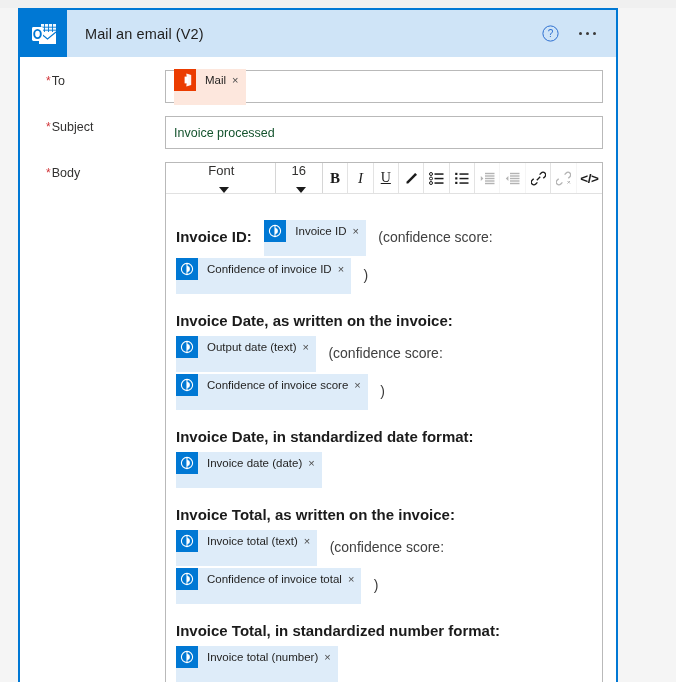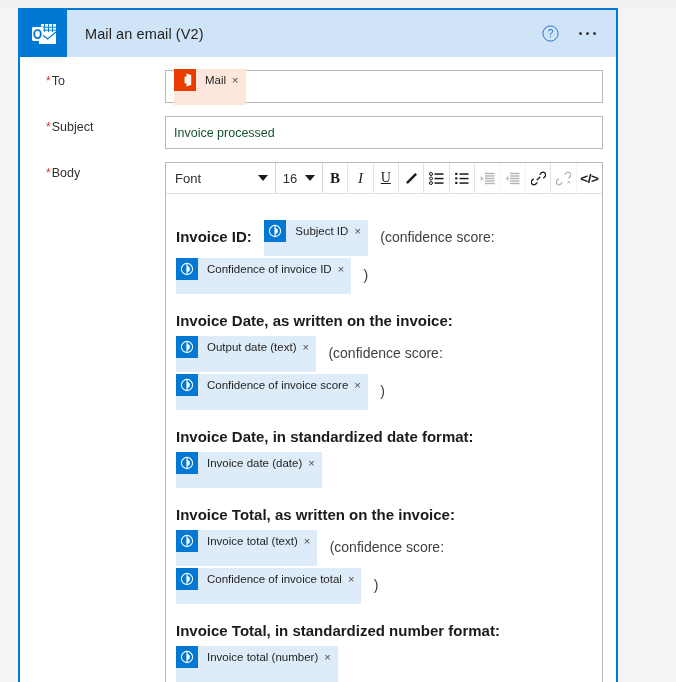--- a/index.html
+++ b/index.html
@@ -202,6 +202,7 @@
     color: #323130;
     cursor: pointer;
     user-select: none;
+    flex-direction: column;
   }
   .tb-select.font { width: 112px; }
   .tb-select.size { width: 48px; padding-left: 7px; }

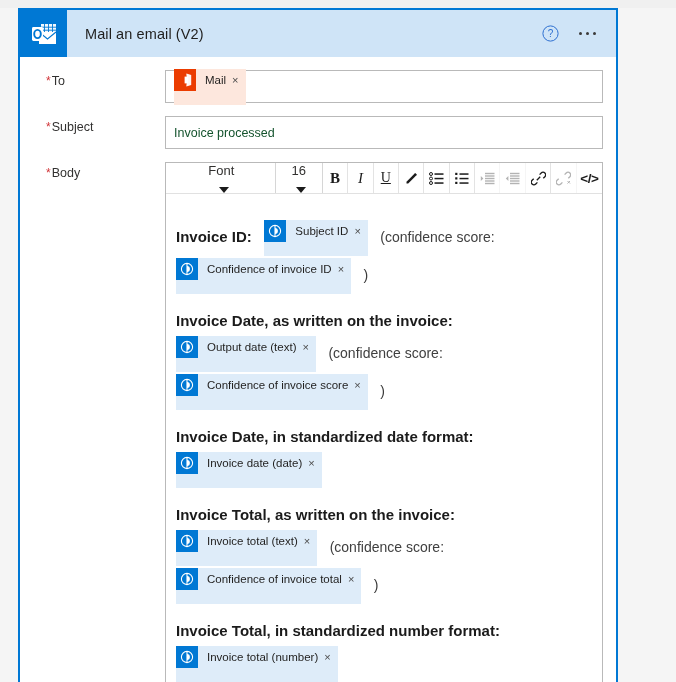--- a/index.html
+++ b/index.html
@@ -441,7 +441,7 @@
                         <path d="M7 4.1 A2.9 2.9 0 0 1 7 9.9 Z" fill="#ffffff"></path>
                       </svg>
                     </span>
-                    <span class="token-label">Subject ID</span>
+                    <span class="token-label">Invoice ID</span>
                     <span class="token-x">×</span>
                   </span>
                   <span class="rt-paren">(confidence score:</span>

